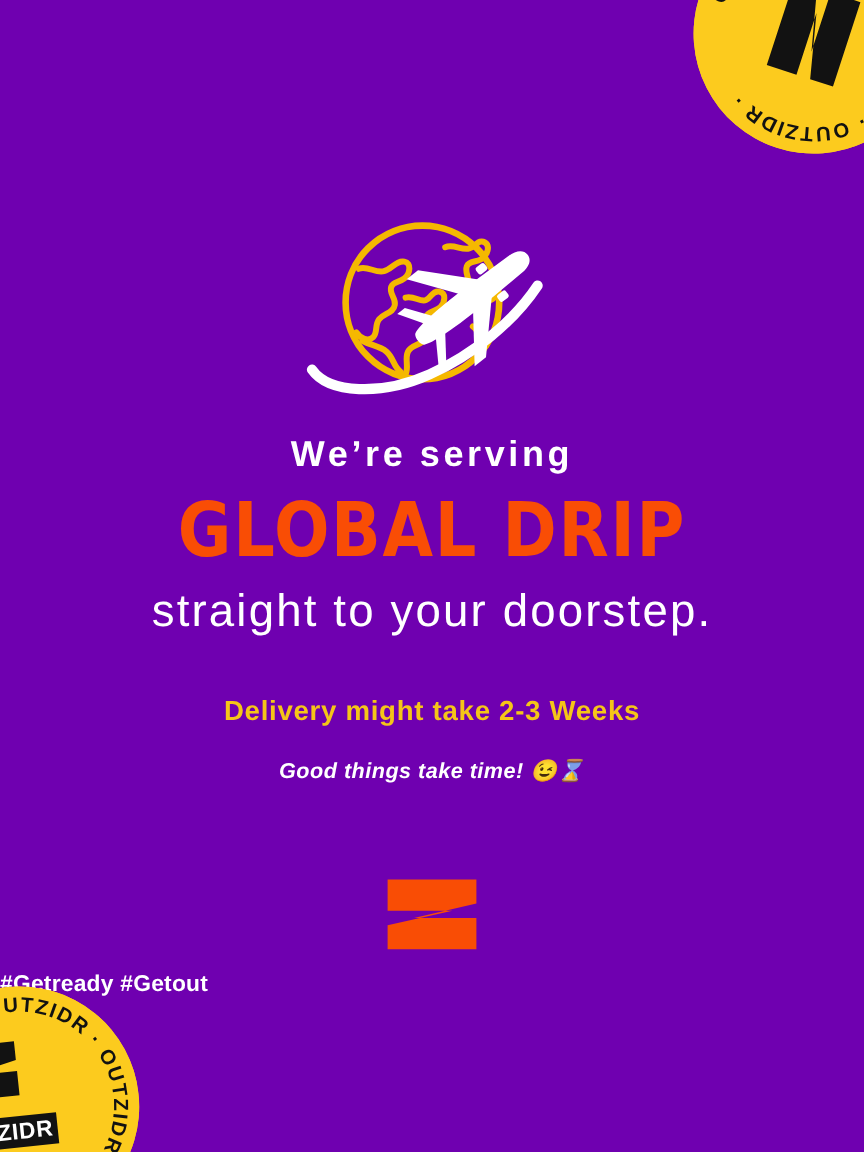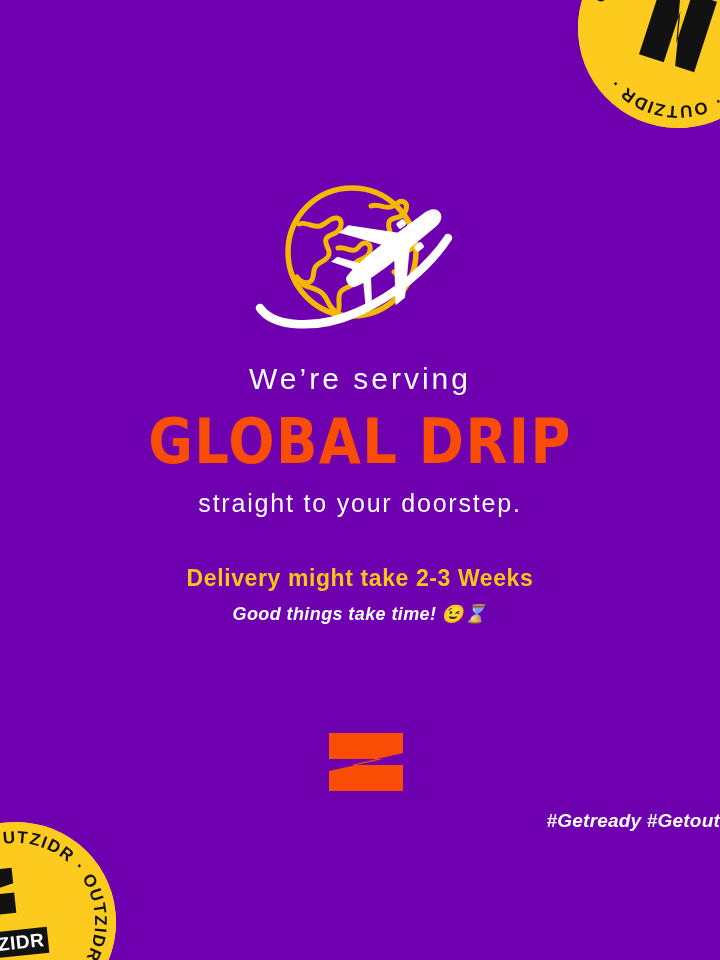--- a/index.html
+++ b/index.html
@@ -61,7 +61,7 @@
   .line-serving {
     color:#FFFFFF;
     font-size:30px;
-    font-weight:400;
+    font-weight:700;
     letter-spacing:3.0px;
     line-height:1.12;
     white-space:nowrap;

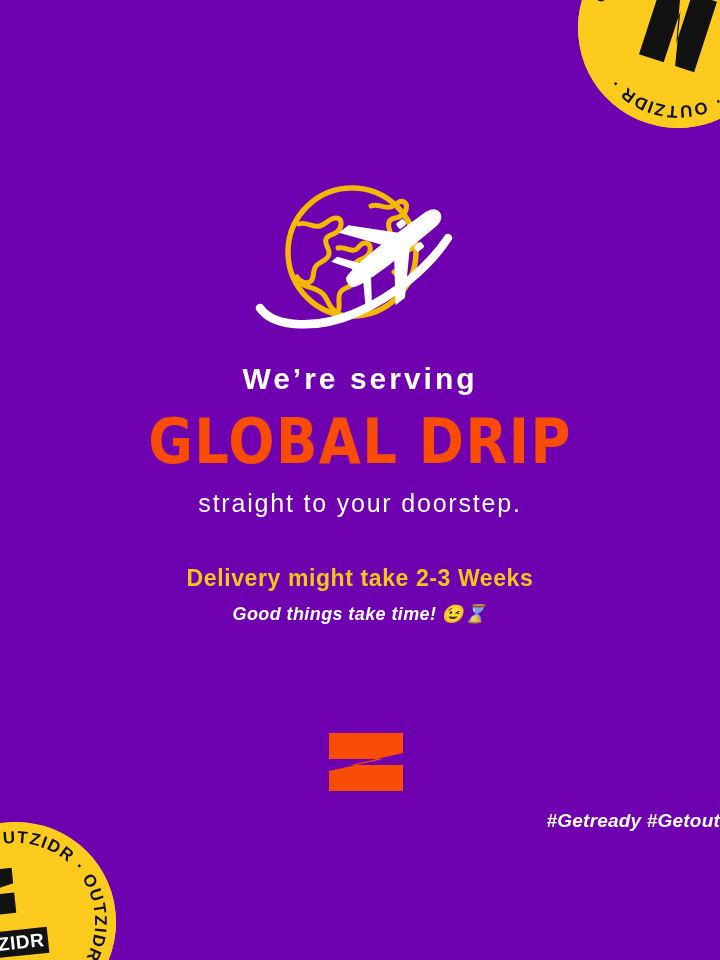--- a/index.html
+++ b/index.html
@@ -82,7 +82,7 @@
 
   .line-straight {
     color:#FFFFFF;
-    font-size:25px;
+    font-size:38px;
     font-weight:300;
     letter-spacing:1.8px;
     line-height:1.12;

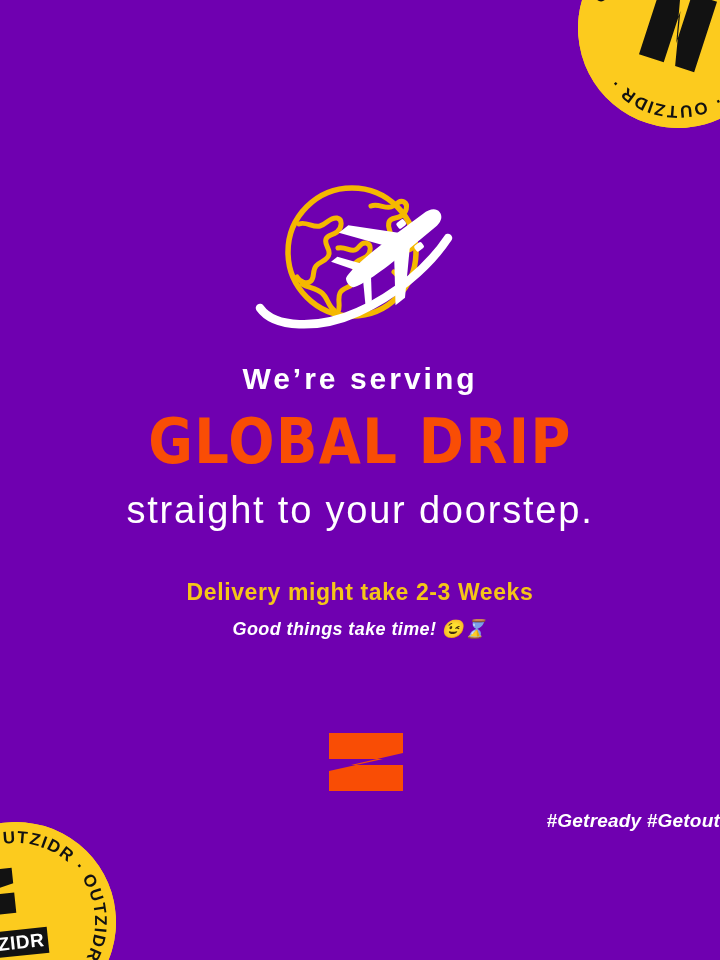--- a/index.html
+++ b/index.html
@@ -107,7 +107,7 @@
     font-style:italic;
     letter-spacing:0.4px;
     line-height:1.2;
-    margin-top:13px;
+    margin-top:26px;
     white-space:nowrap;
   }
 

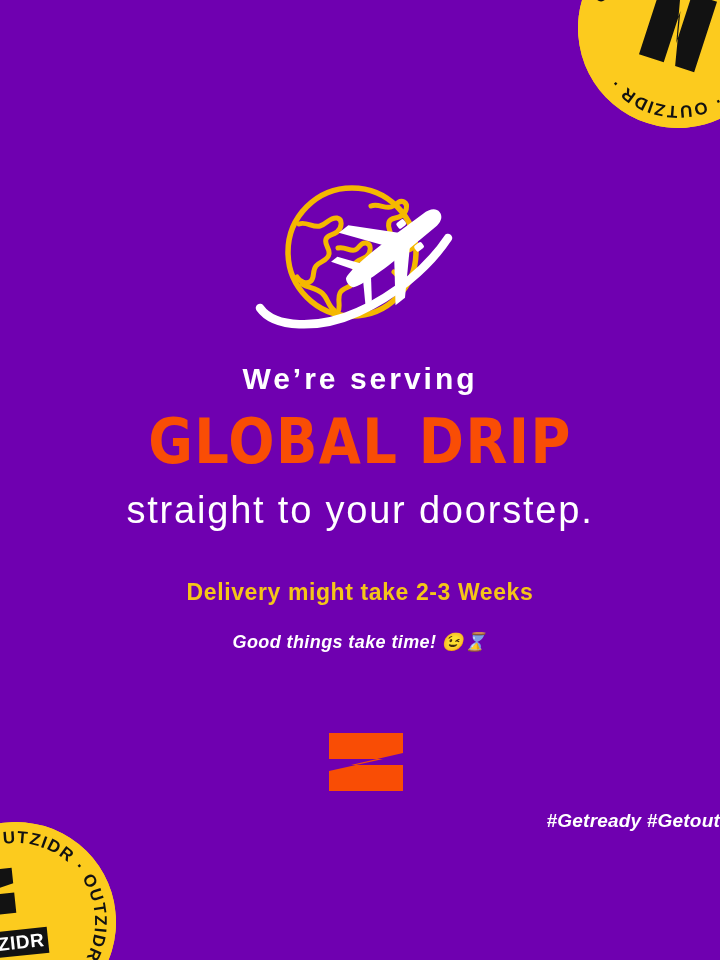--- a/index.html
+++ b/index.html
@@ -114,10 +114,9 @@
   
   .footer {
     position:absolute;
-    left:12px; right:0;
+    left:0; right:0;
     bottom:128px;
-    text-align:right;
-    font-style:italic;
+    text-align:left;
   }
   .zmark {
     width:78px; height:62px;

